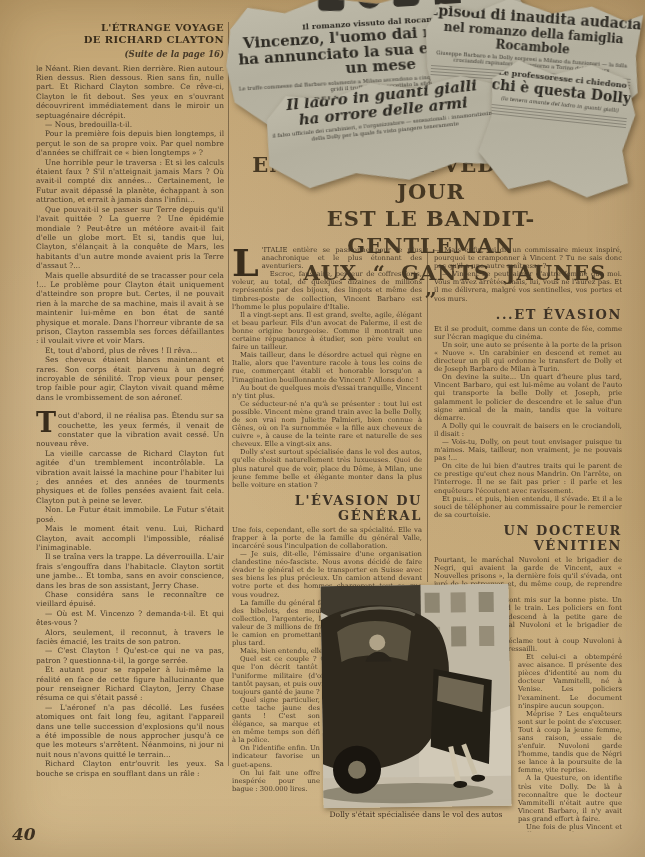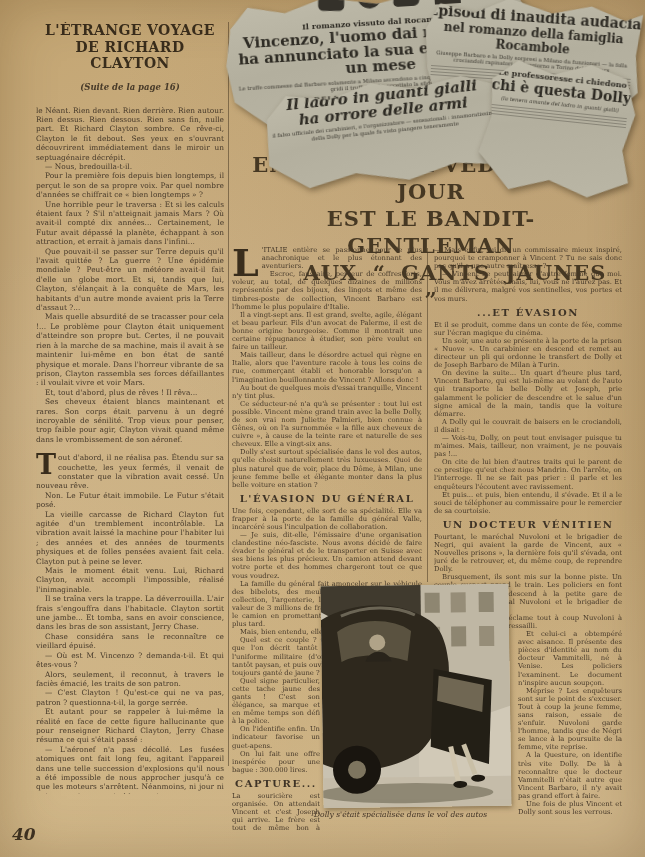--- a/index.html
+++ b/index.html
@@ -15,8 +15,8 @@
     box-shadow:inset 0 0 55px rgba(80,50,15,.28);}
   
   .left-col{position:absolute;left:36px;top:22px;width:188px;height:772px;overflow:hidden;}
-  .lc-title{font-weight:bold;font-size:14px;line-height:1.18;text-align:center;
-    color:#392d1c;letter-spacing:.4px;margin:0 0 10px 0;}
+  .lc-title{font-weight:bold;font-size:10px;line-height:1.18;text-align:right;
+    color:#392d1c;letter-spacing:.4px;margin:0 0 3px 0;}
   .lc-sub{font-style:italic;font-weight:bold;font-size:8.5px;text-align:center;margin:0 0 14px 0;color:#473a29;}
   .body p{margin:0;text-indent:9px;text-align:justify;font-size:7.4px;line-height:9.4px;color:#453829;}
   .body p.first{text-indent:0;}

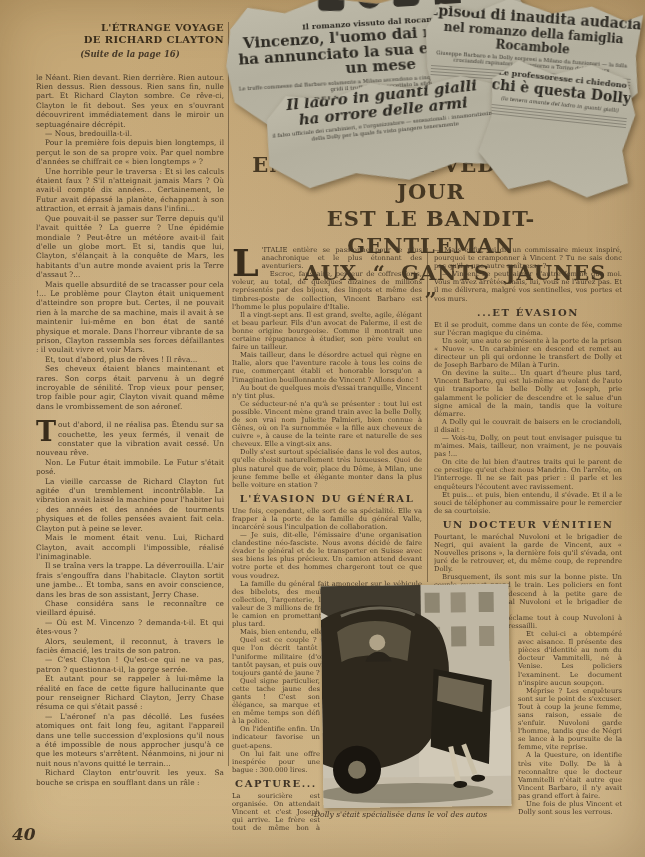--- a/index.html
+++ b/index.html
@@ -17,7 +17,7 @@
   .left-col{position:absolute;left:36px;top:22px;width:188px;height:772px;overflow:hidden;}
   .lc-title{font-weight:bold;font-size:10px;line-height:1.18;text-align:right;
     color:#392d1c;letter-spacing:.4px;margin:0 0 3px 0;}
-  .lc-sub{font-style:italic;font-weight:bold;font-size:8.5px;text-align:center;margin:0 0 14px 0;color:#473a29;}
+  .lc-sub{font-style:italic;font-weight:bold;font-size:8.5px;text-align:right;margin:0 0 5px 0;color:#473a29;}
   .body p{margin:0;text-indent:9px;text-align:justify;font-size:7.4px;line-height:9.4px;color:#453829;}
   .body p.first{text-indent:0;}
   .sectgap{margin-top:9px !important;}

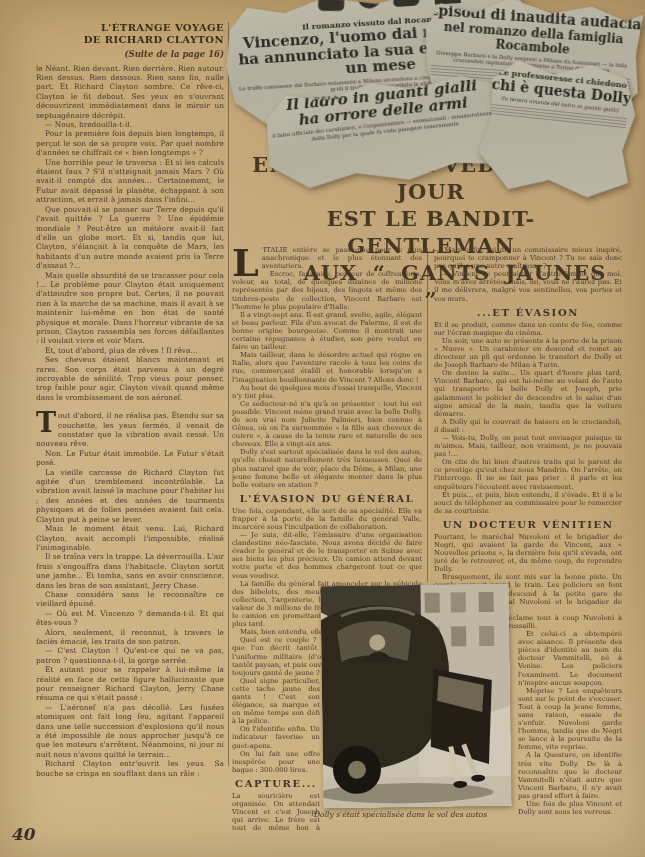--- a/index.html
+++ b/index.html
@@ -45,7 +45,7 @@
   .mcol{position:absolute;top:246px;height:586px;overflow:hidden;}
   .mcol p{margin:0;text-indent:8px;text-align:justify;font-size:6.8px;line-height:8.1px;color:#453829;}
   .mcol p.first{text-indent:0;}
-  .xhead{text-align:center;font-size:10px;letter-spacing:1.6px;font-weight:bold;
+  .xhead{text-align:right;font-size:13px;letter-spacing:1.6px;font-weight:bold;
     color:#3e3326;margin:4px 0 3px 0;}
   .spacR{float:right;width:98px;height:232px;margin-left:4px;}
   .spacL{float:left;width:80px;height:228px;margin-right:4px;}

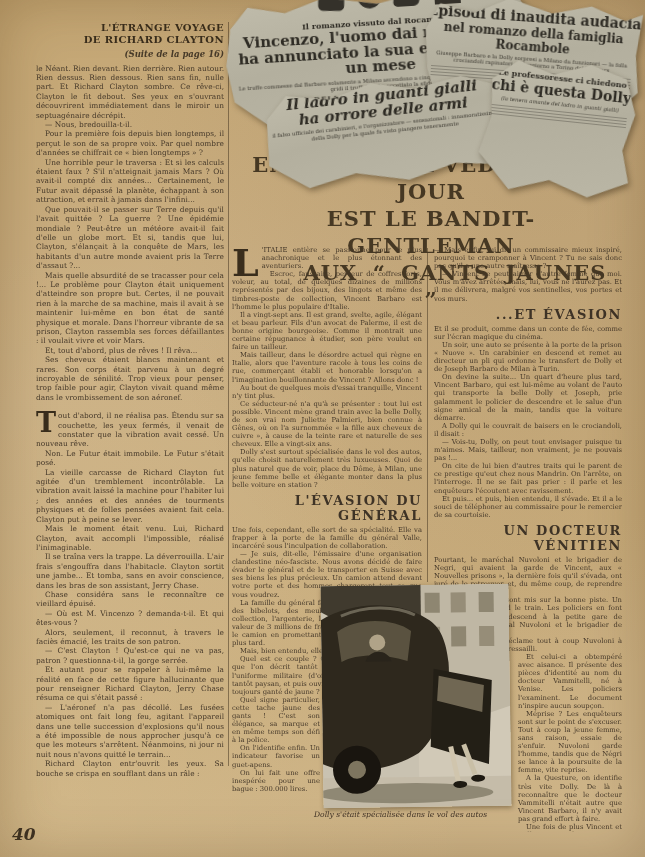--- a/index.html
+++ b/index.html
@@ -77,8 +77,8 @@
     <p>Et, tout d'abord, plus de rêves ! Il rêva...</p>
     <p>Ses cheveux étaient blancs maintenant et rares. Son corps était parvenu à un degré incroyable de sénilité. Trop vieux pour penser, trop faible pour agir, Clayton vivait quand même dans le vrombissement de son aéronef.</p>
     <p class="first sectgap"><span class="dc">T</span><span>out d'abord, il ne réalisa pas. Étendu sur sa couchette, les yeux fermés, il venait de constater que la vibration avait cessé. Un nouveau rêve.</span></p>
+    <p>La vieille carcasse de Richard Clayton fut agitée d'un tremblement incontrôlable. La vibration avait laissé la machine pour l'habiter lui ; des années et des années de tourments physiques et de folles pensées avaient fait cela. Clayton put à peine se lever.</p>
     <p>Non. Le Futur était immobile. Le Futur s'était posé.</p>
-    <p>La vieille carcasse de Richard Clayton fut agitée d'un tremblement incontrôlable. La vibration avait laissé la machine pour l'habiter lui ; des années et des années de tourments physiques et de folles pensées avaient fait cela. Clayton put à peine se lever.</p>
     <p>Mais le moment était venu. Lui, Richard Clayton, avait accompli l'impossible, réalisé l'inimaginable.</p>
     <p>Il se traîna vers la trappe. La déverrouilla. L'air frais s'engouffra dans l'habitacle. Clayton sortit une jambe... Et tomba, sans en avoir conscience, dans les bras de son assistant, Jerry Chase.</p>
     <p>Chase considéra sans le reconnaître ce vieillard épuisé.</p>

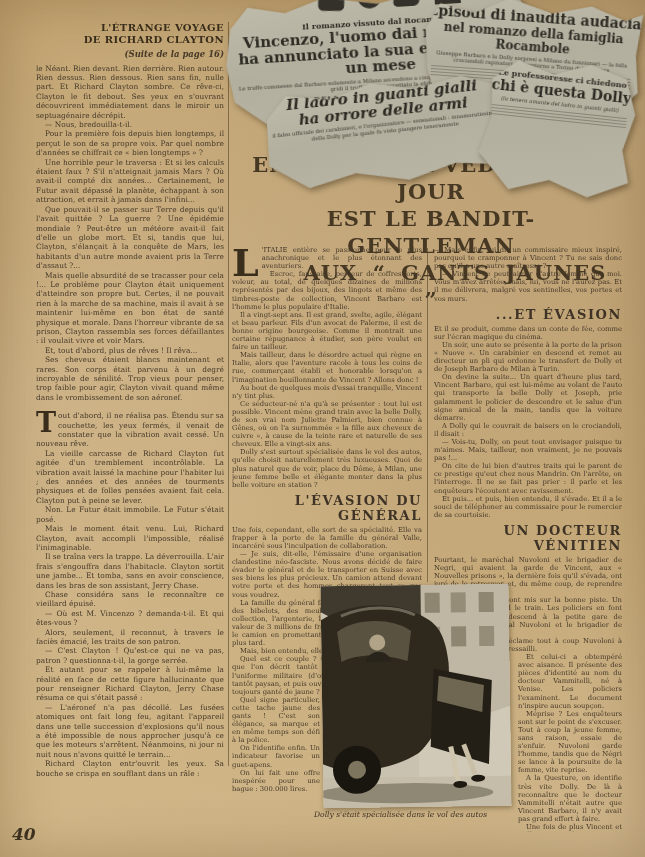--- a/index.html
+++ b/index.html
@@ -52,8 +52,8 @@
   
   .photo{position:absolute;left:322px;top:585px;width:188px;height:222px;
     transform:rotate(-.8deg);box-shadow:1px 2px 5px rgba(50,35,10,.4);}
-  .caption{position:absolute;left:314px;top:810px;width:204px;text-align:left;
-    font-style:italic;font-size:7.6px;color:#40342​6;color:#403426;}
+  .caption{position:absolute;left:314px;top:810px;width:204px;text-align:center;
+    font-size:7.6px;color:#40342​6;color:#403426;}
   .pagenum{position:absolute;left:12px;top:824px;font-size:17px;font-weight:bold;
     font-style:italic;color:#3c3122;}
 </style>

